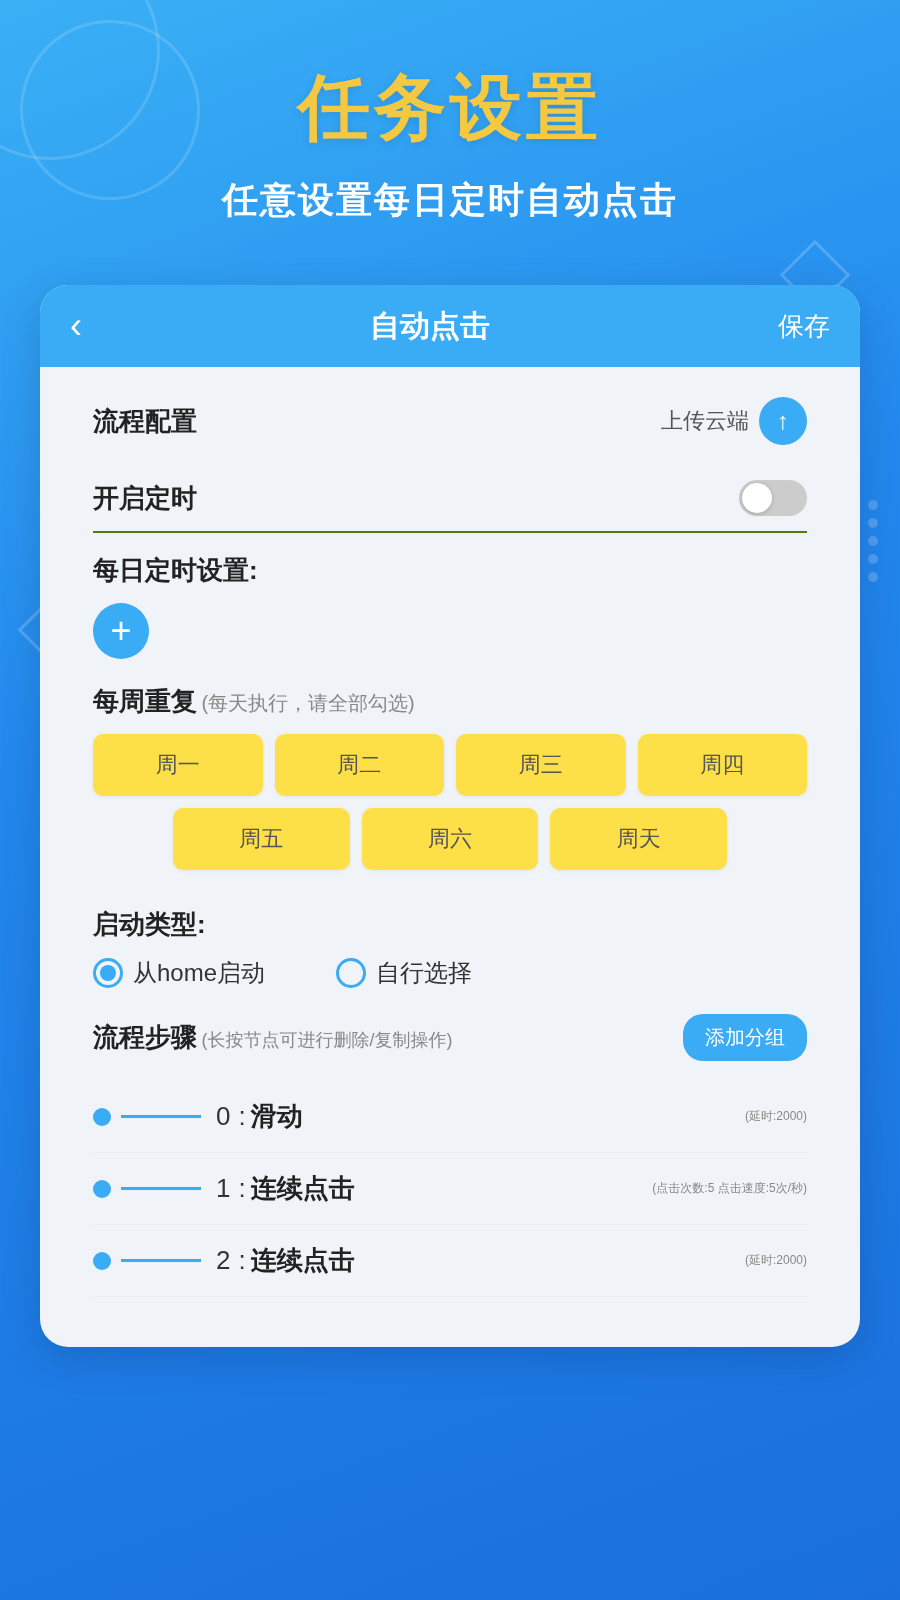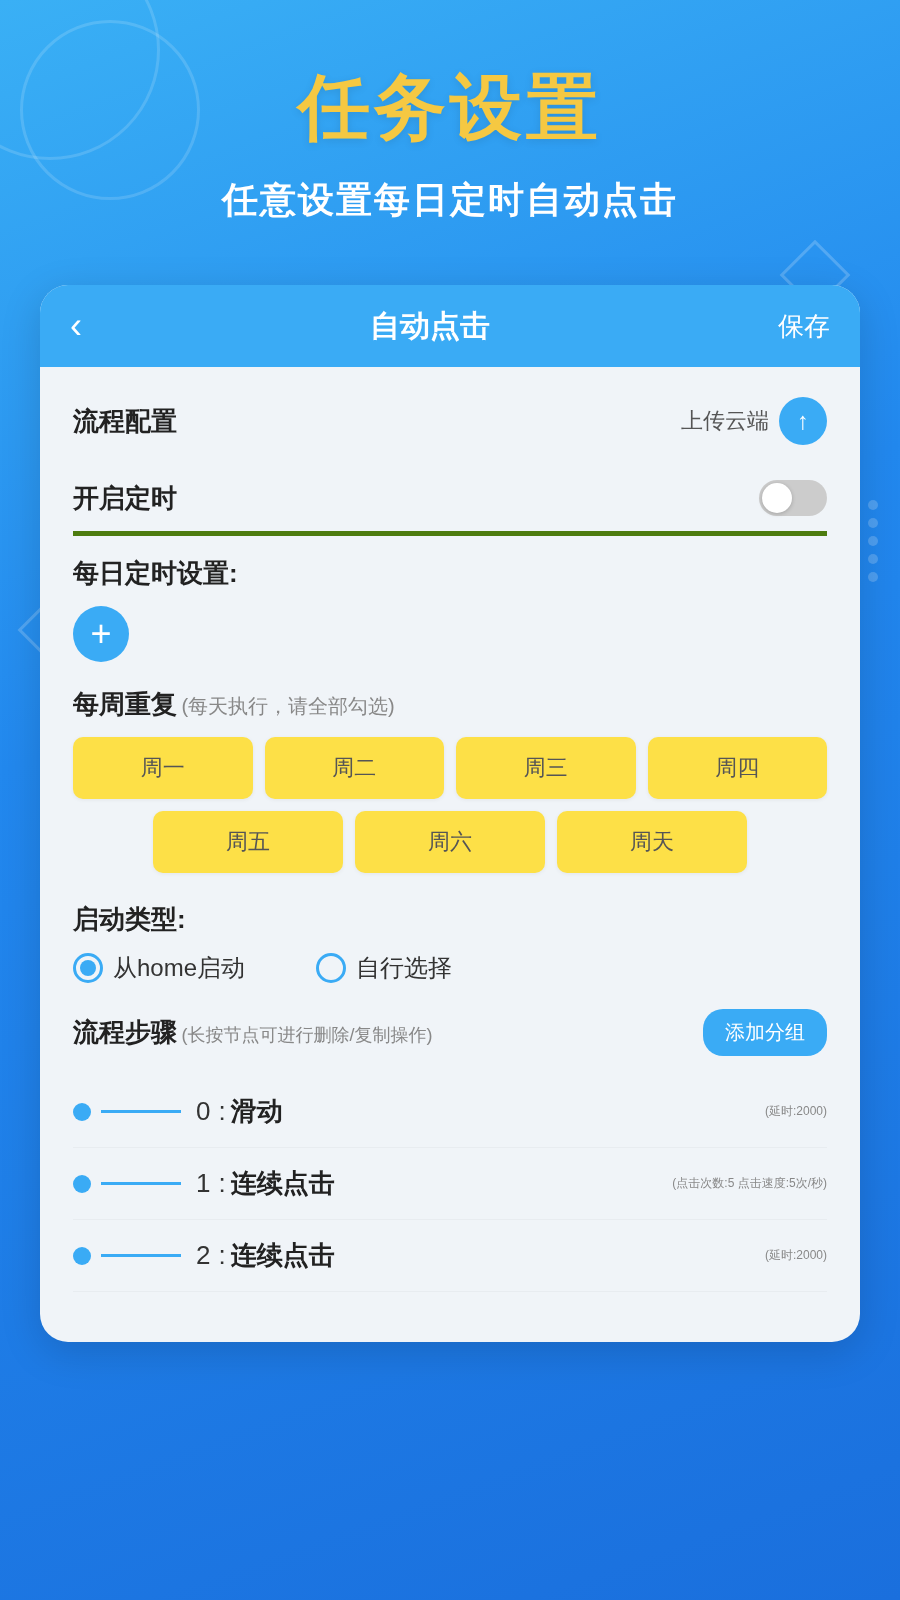--- a/index.html
+++ b/index.html
@@ -108,7 +108,7 @@
 
     
     .card-body {
-      padding: 30px 33px;
+      padding: 30px 53px;
     }
 
     

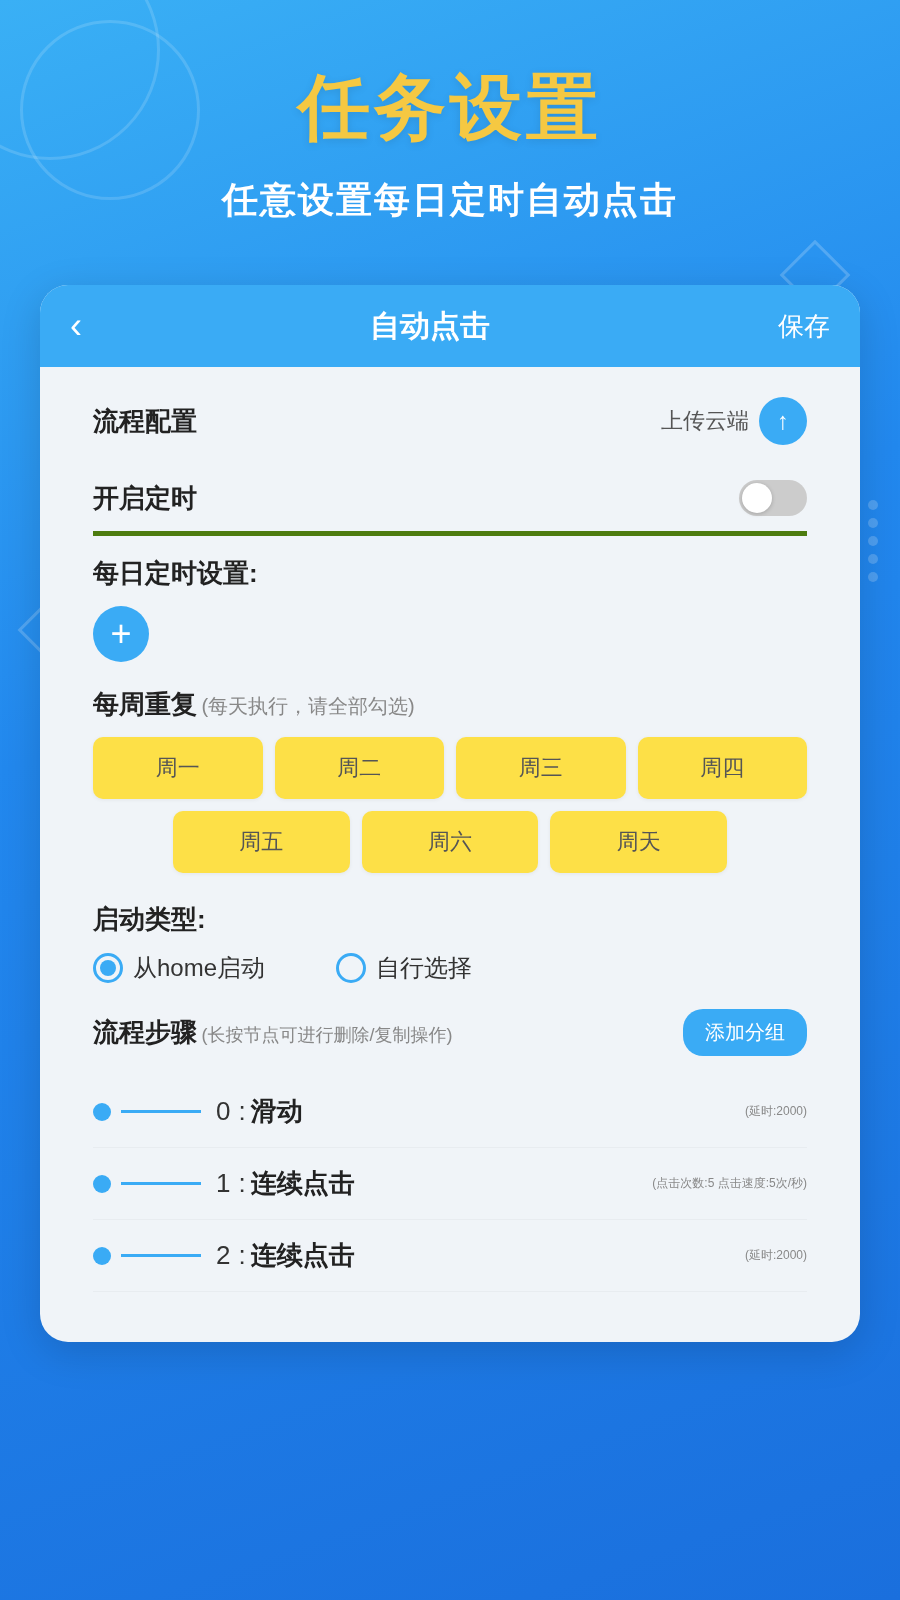--- a/index.html
+++ b/index.html
@@ -152,7 +152,7 @@
       align-items: center;
       justify-content: space-between;
       padding: 15px 0;
-      border-bottom: 5px solid #4d7c0f;
+      border-bottom: 2px solid #4d7c0f;
       margin-bottom: 20px;
     }
     .toggle-label {

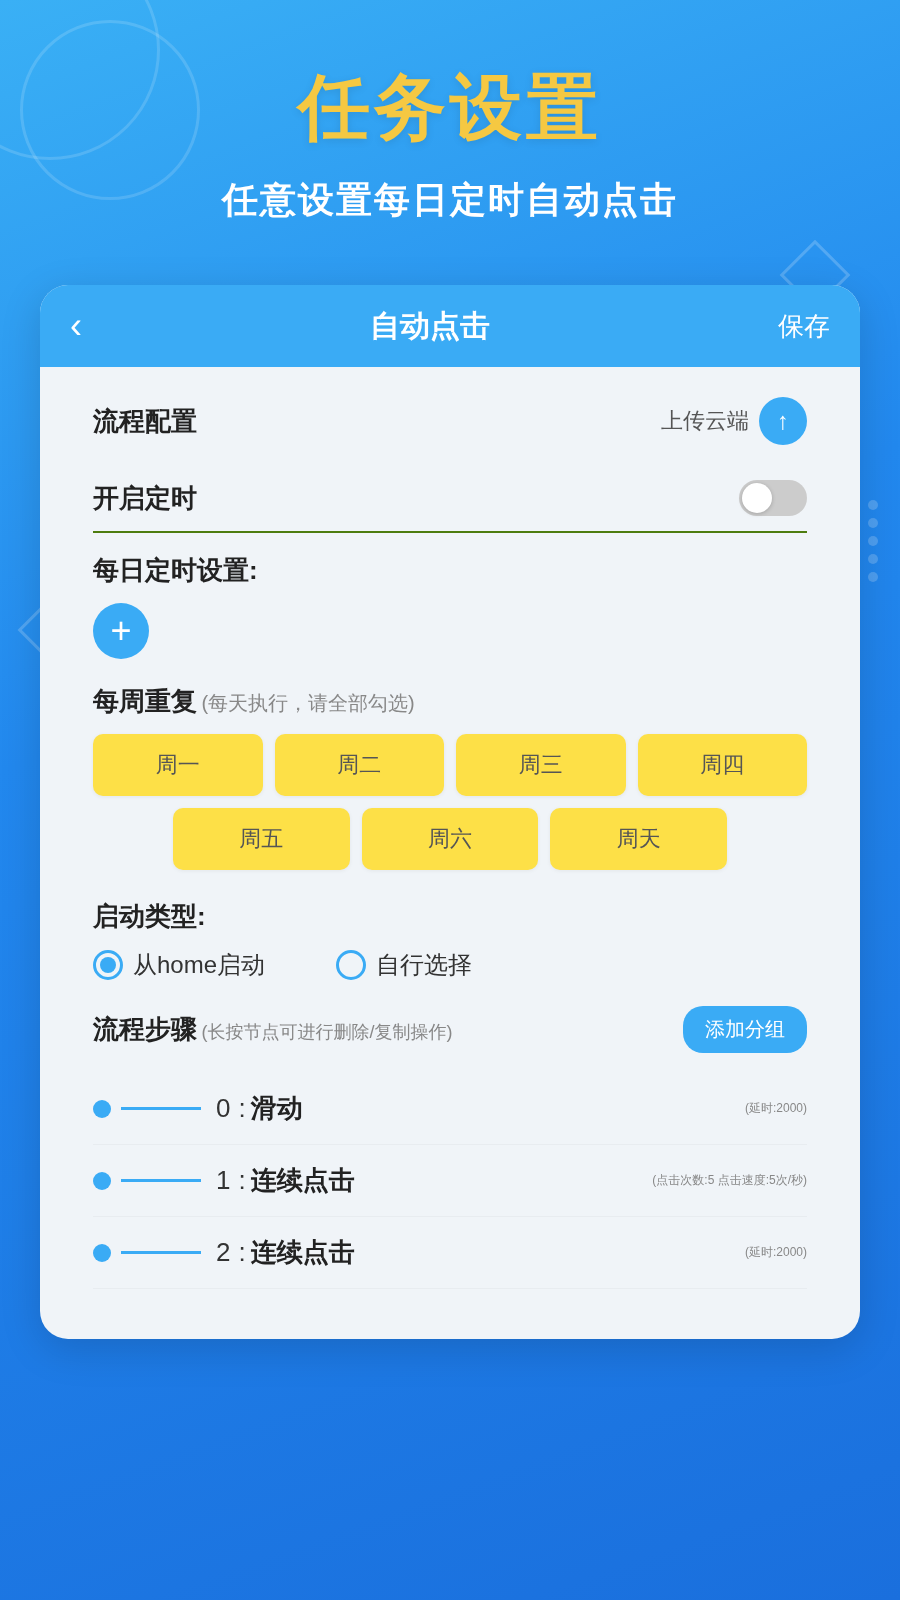--- a/index.html
+++ b/index.html
@@ -202,7 +202,7 @@
 
     
     .weekly-section {
-      margin-bottom: 29px;
+      margin-bottom: 37px;
     }
     .weekly-title {
       font-size: 26px;

